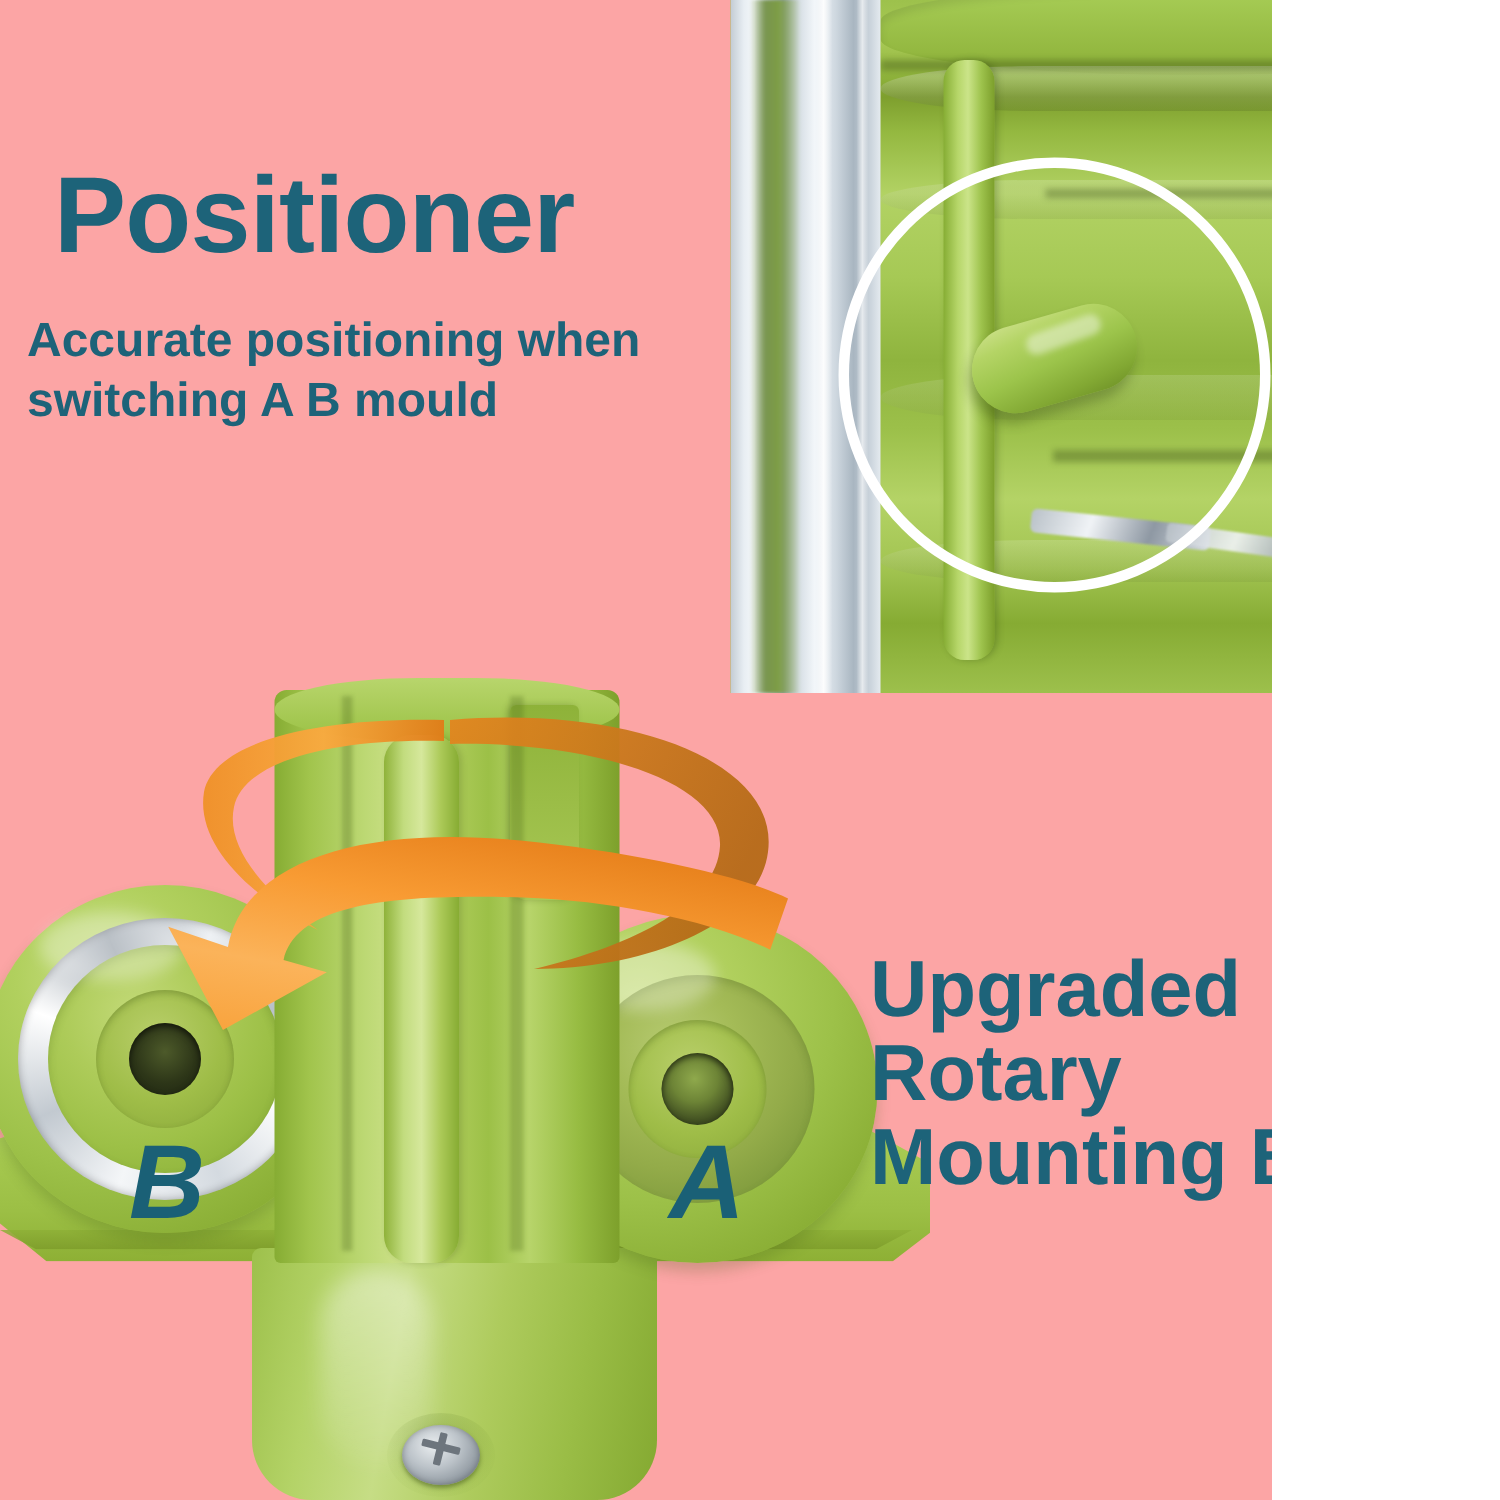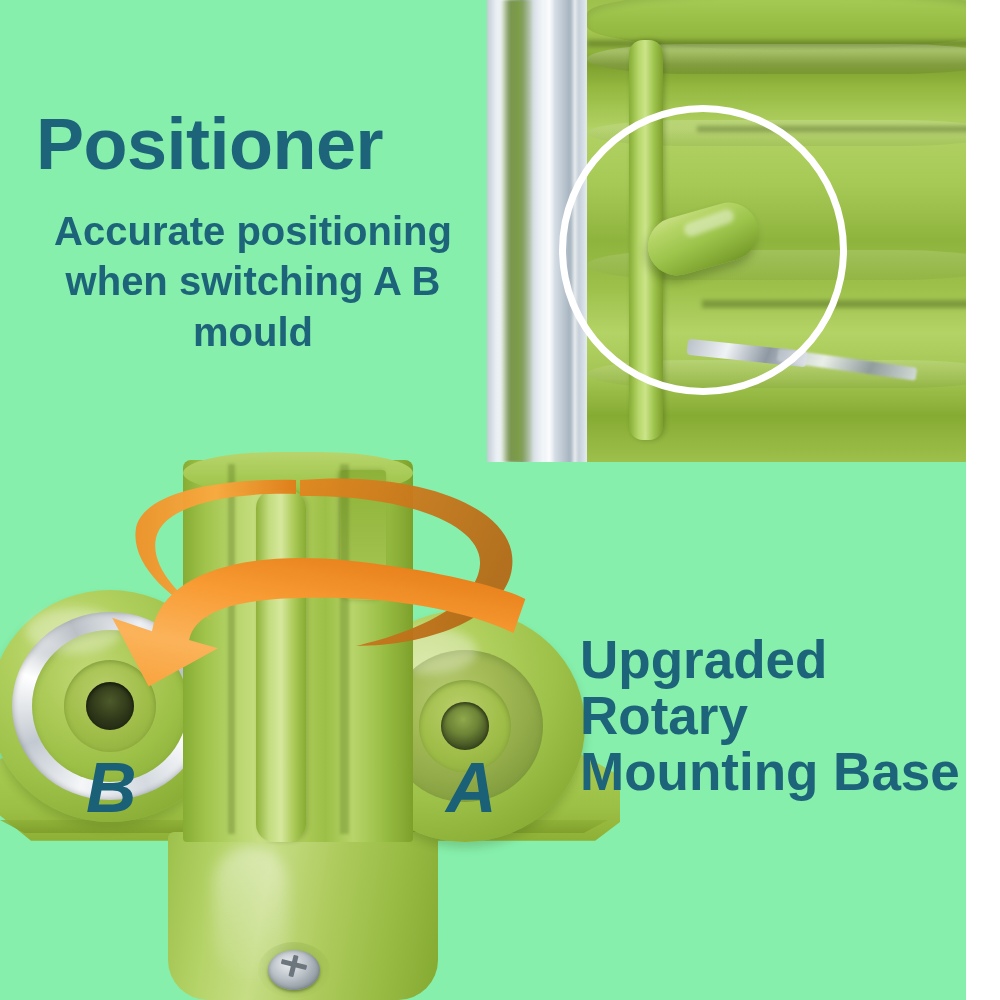--- a/index.html
+++ b/index.html
@@ -13,9 +13,9 @@
   }
   #page {
     position: relative;
-    width: 966px;
+    width: 848px;
     height: 1000px;
-    background: #86efac;
+    background: #fca5a5;
     overflow: hidden;
   }
 

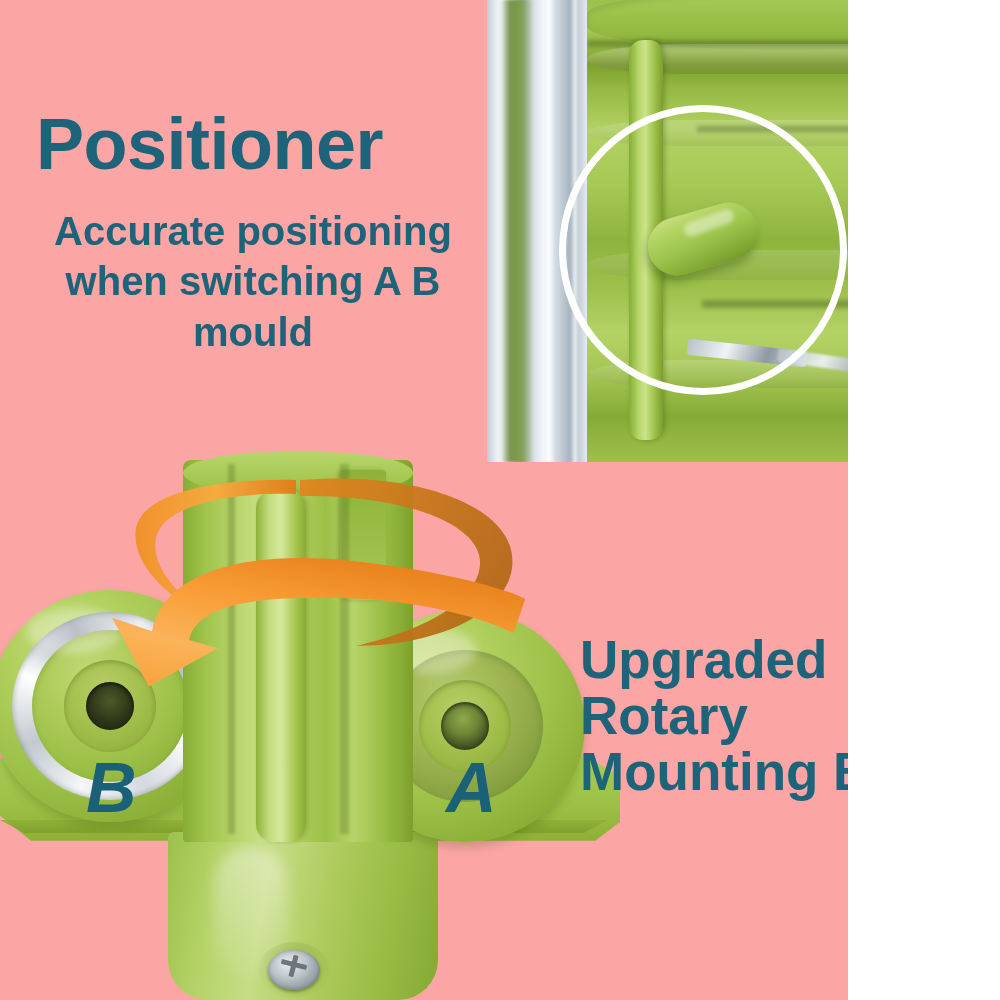--- a/index.html
+++ b/index.html
@@ -36,11 +36,10 @@
     left: 18px;
     top: 206px;
     width: 470px;
-    font-size: 40px;
+    font-size: 32px;
     line-height: 1.26;
     font-weight: bold;
     color: #1d6379;
-    text-align: center;
   }
   .heading-right {
     position: absolute;

